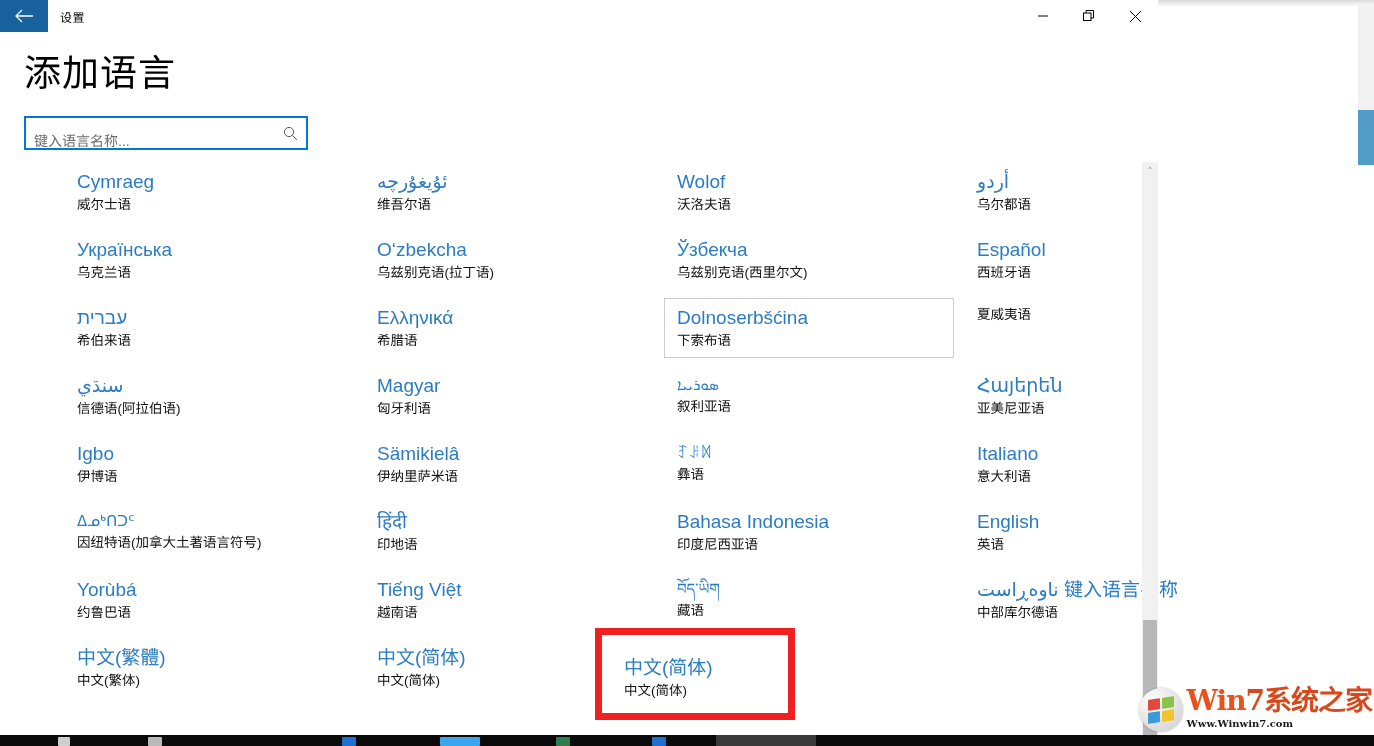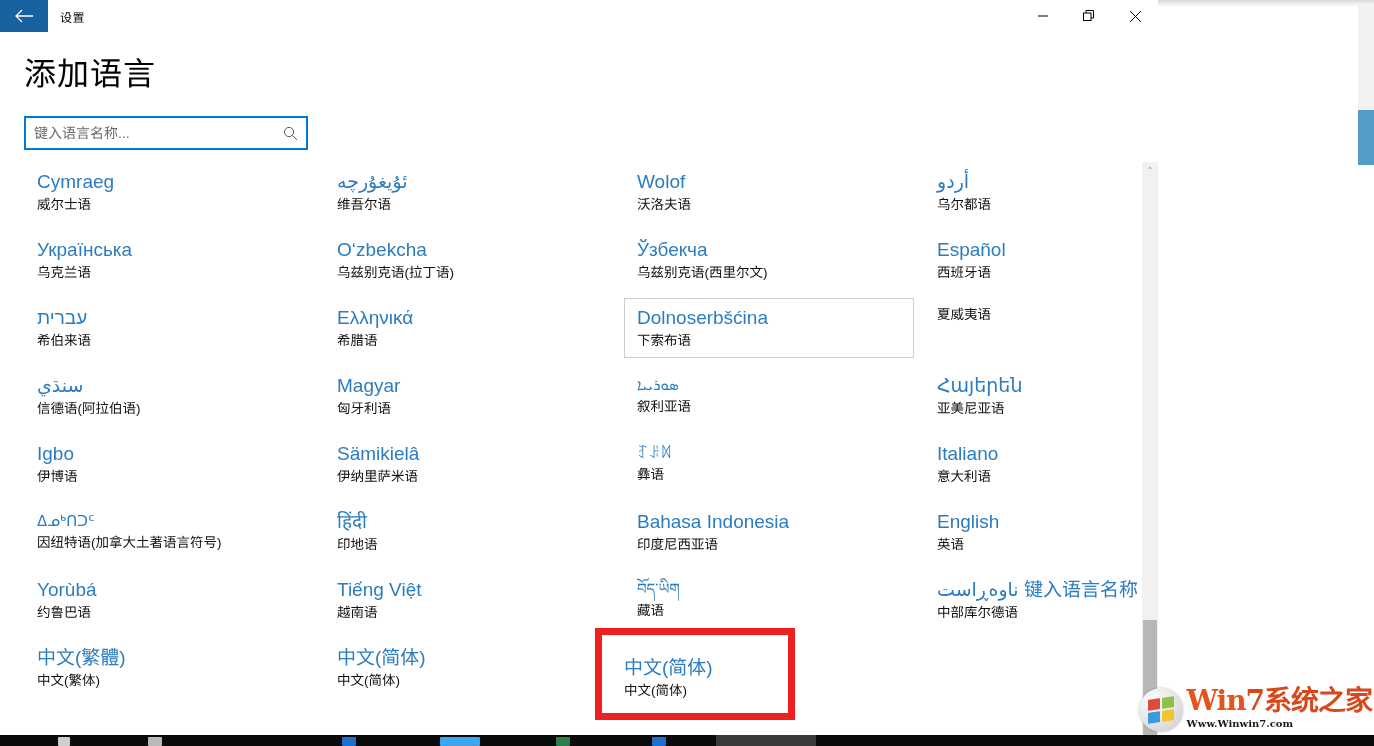--- a/index.html
+++ b/index.html
@@ -104,7 +104,7 @@
   .page-title {
     margin: 0;
     padding-top: 20px;
-    font-size: 32px;
+    font-size: 37px;
     font-weight: 400;
     color: #000000;
     line-height: 44px;

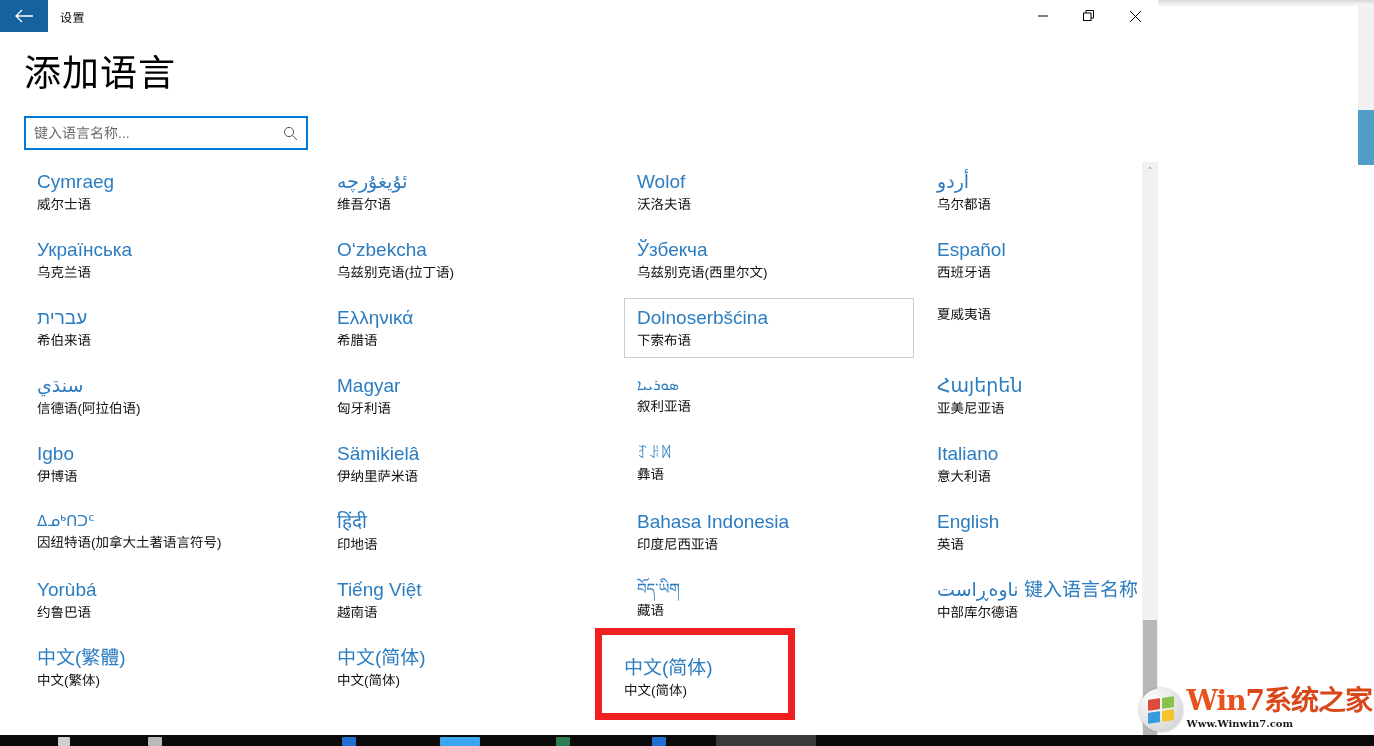--- a/index.html
+++ b/index.html
@@ -127,7 +127,7 @@
     height: 30px;
     border: 0;
     outline: none;
-    padding: 0 8px;
+    padding: 8px 8px;
     font-family: "Liberation Sans", "DejaVu Sans", sans-serif;
     font-size: 14px;
     color: #c2410c;

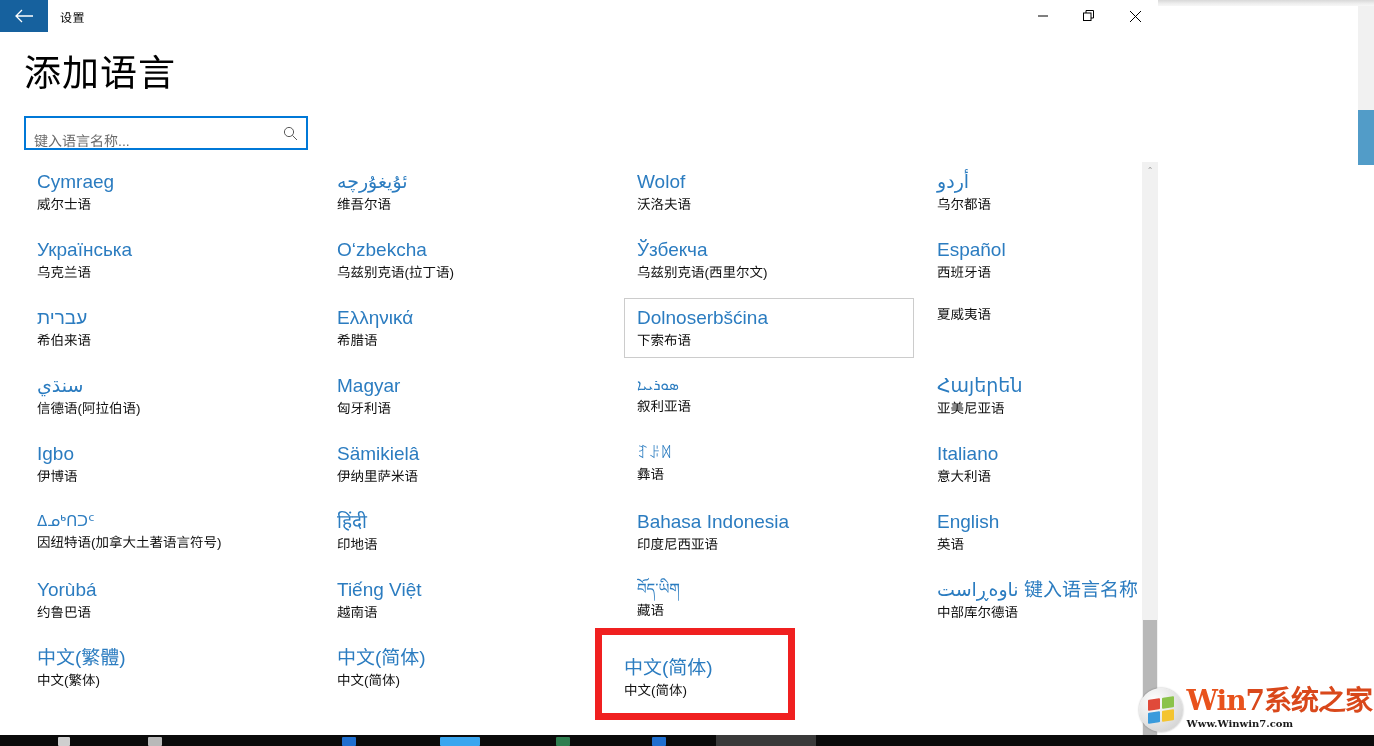--- a/index.html
+++ b/index.html
@@ -163,6 +163,7 @@
     column-gap: 0px;
     row-gap: 0px;
     align-content: start;
+    margin-left: 40px;
   }
   .lang-item {
     width: 290px;

